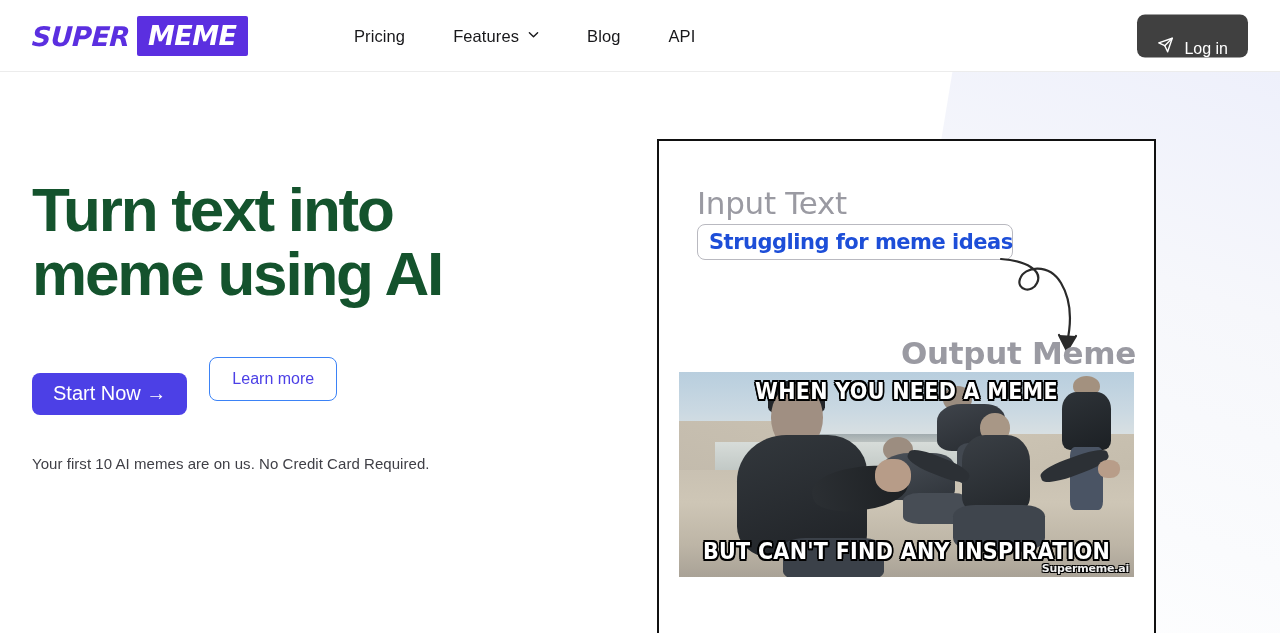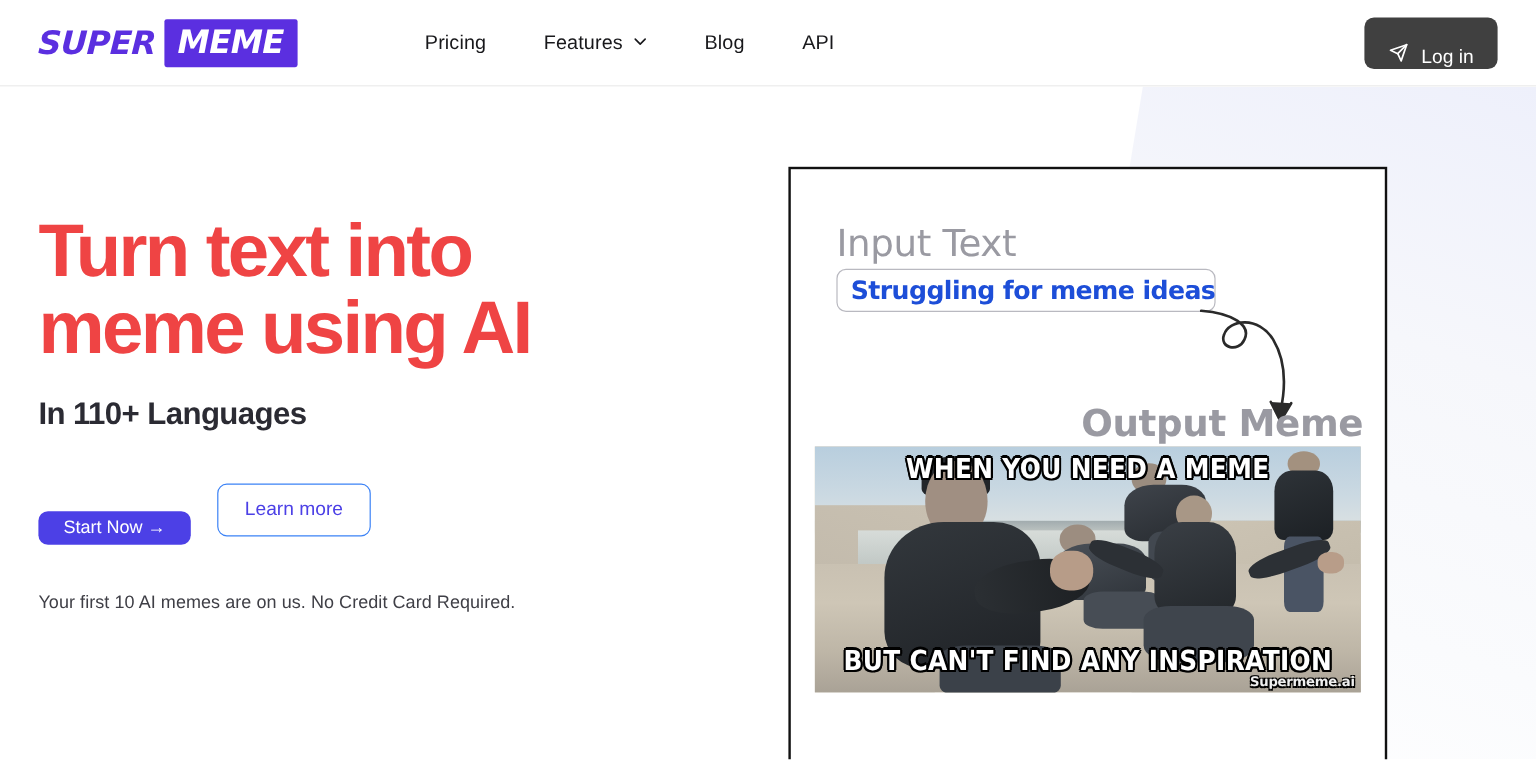--- a/index.html
+++ b/index.html
@@ -147,7 +147,7 @@
     font-size: 62px;
     line-height: 1.04;
     letter-spacing: -2.2px;
-    color: #ef4444;
+    color: #14532d;
     margin: 0;
   }
   .hero-sub {

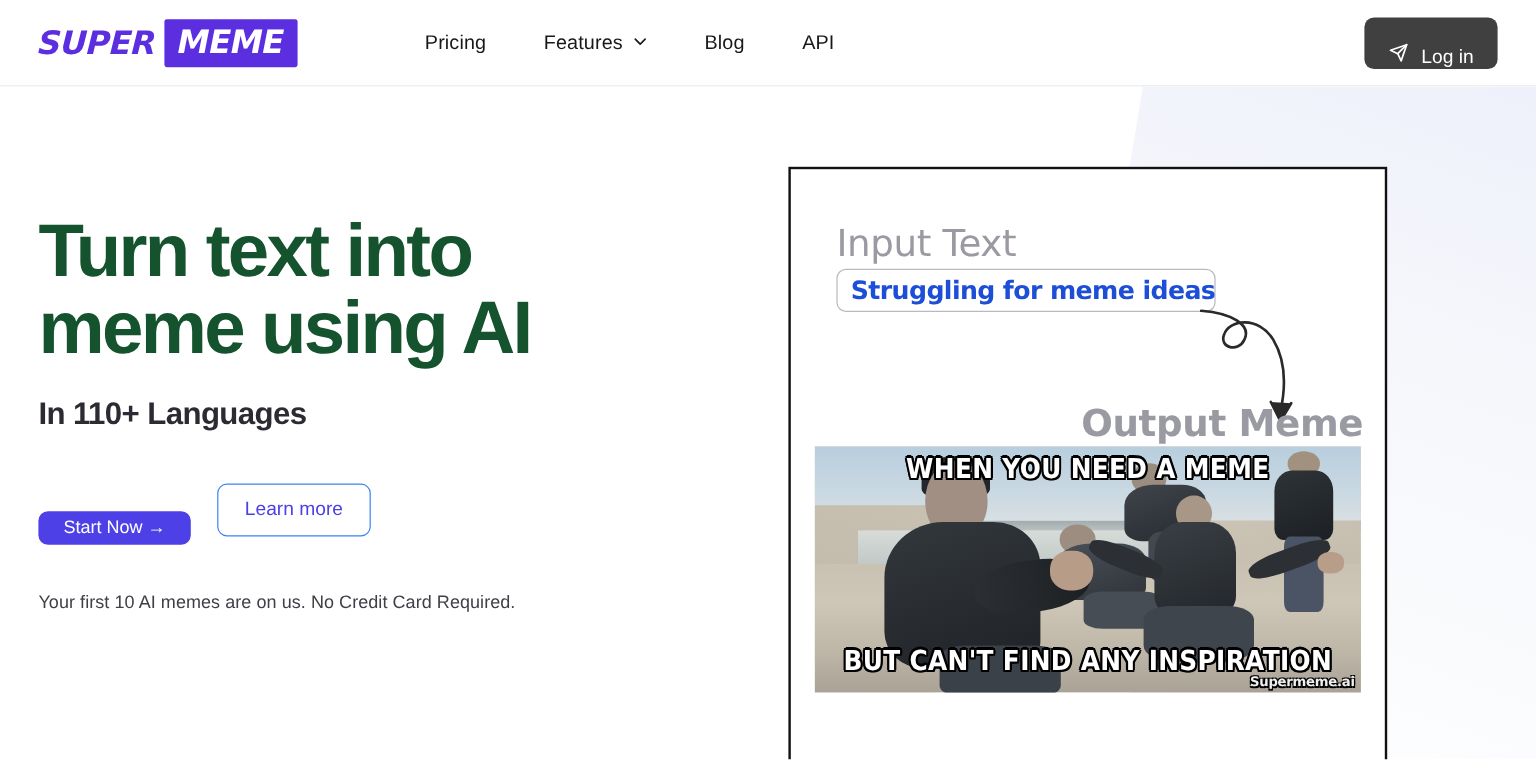--- a/index.html
+++ b/index.html
@@ -533,7 +533,6 @@
       <span>meme using AI</span>
     </h1>
 
-    <div class="hero-sub">In 110+ Languages</div>
 
     <div class="cta-row">
       <button class="btn-primary">Start Now →</button>

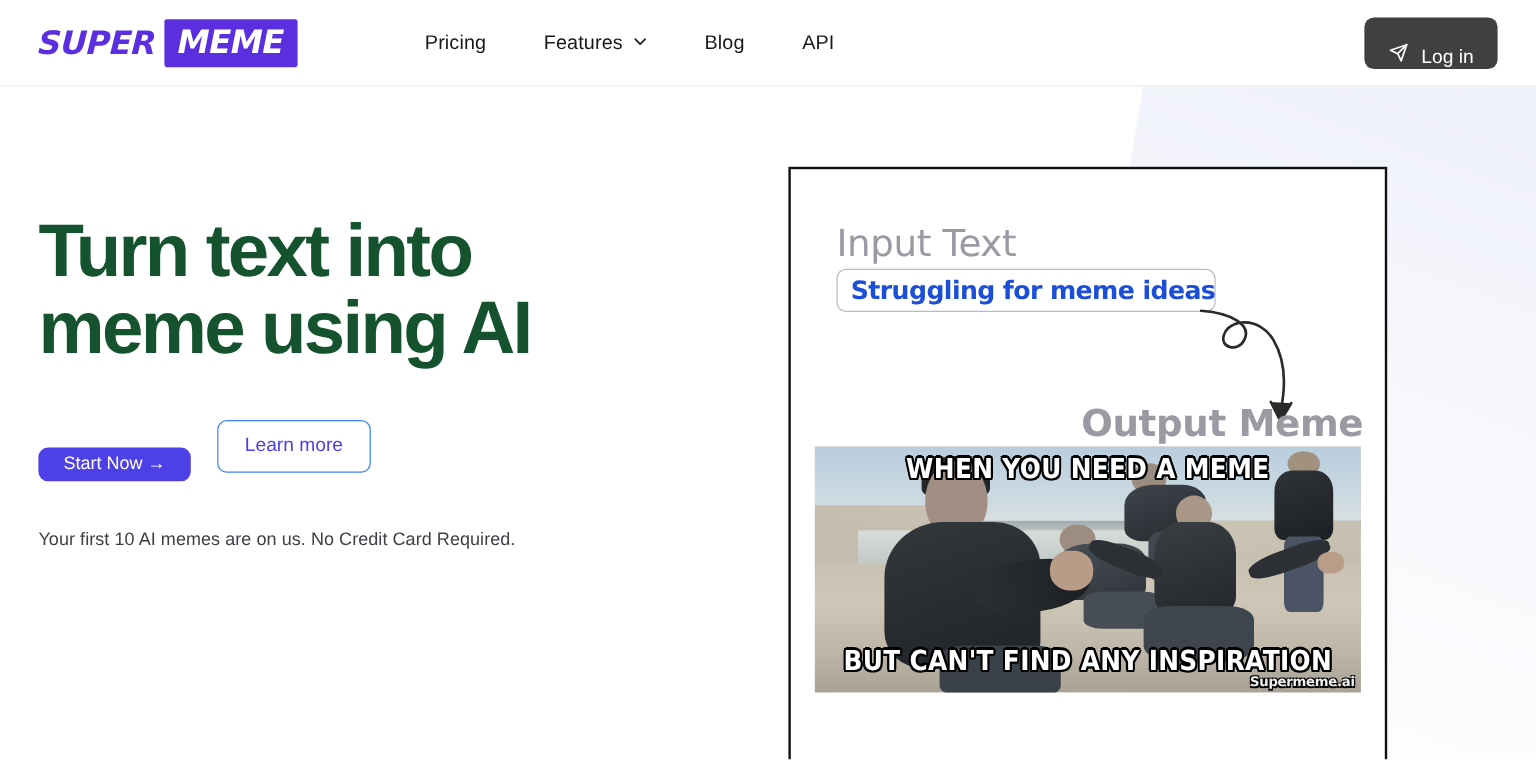--- a/index.html
+++ b/index.html
@@ -170,14 +170,14 @@
     align-items: center;
     justify-content: center;
     gap: 9px;
-    height: 28px;
+    height: 42px;
     padding: 0 21px;
     background: #4c40e6;
     color: #ffffff;
     border: none;
     border-radius: 8px;
     font-family: "Liberation Sans", sans-serif;
-    font-size: 15px;
+    font-size: 20px;
     cursor: pointer;
     white-space: nowrap;
     margin-top: 30px;

